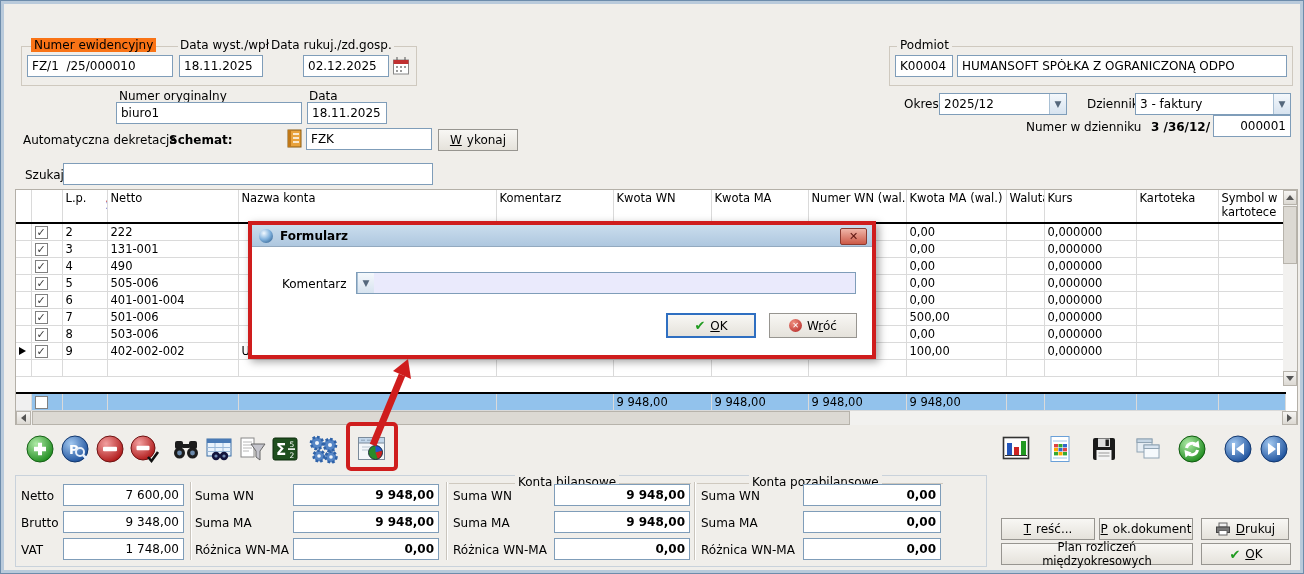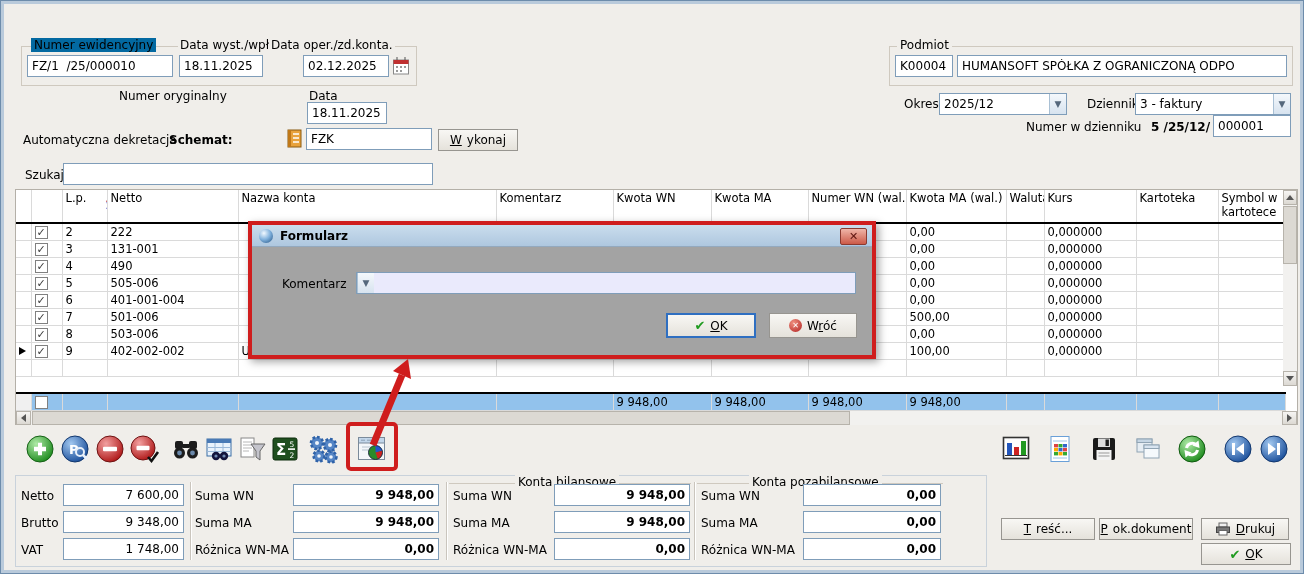--- a/index.html
+++ b/index.html
@@ -110,7 +110,7 @@
 
 
   <div class="abs groupbox" style="left:20px;top:45px;width:396px;height:40px"></div>
-  <span class="abs lbl" style="left:30px;top:37px;background:#0369a1;padding:0 3px">Numer ewidencyjny</span>
+  <span class="abs lbl" style="left:30px;top:37px;background:#f97316;padding:0 3px">Numer ewidencyjny</span>
   <input class="abs field" style="left: 26px; top: 54px; width: 146px;" value="FZ/1  /25/000010">
   <span class="abs lbl" style="left:177px;top:37px;background:#f0eeea;padding:0 2px">Data wyst./wpływu</span>
   <input class="abs field" style="left: 178px; top: 54px; width: 84px;" value="18.11.2025">

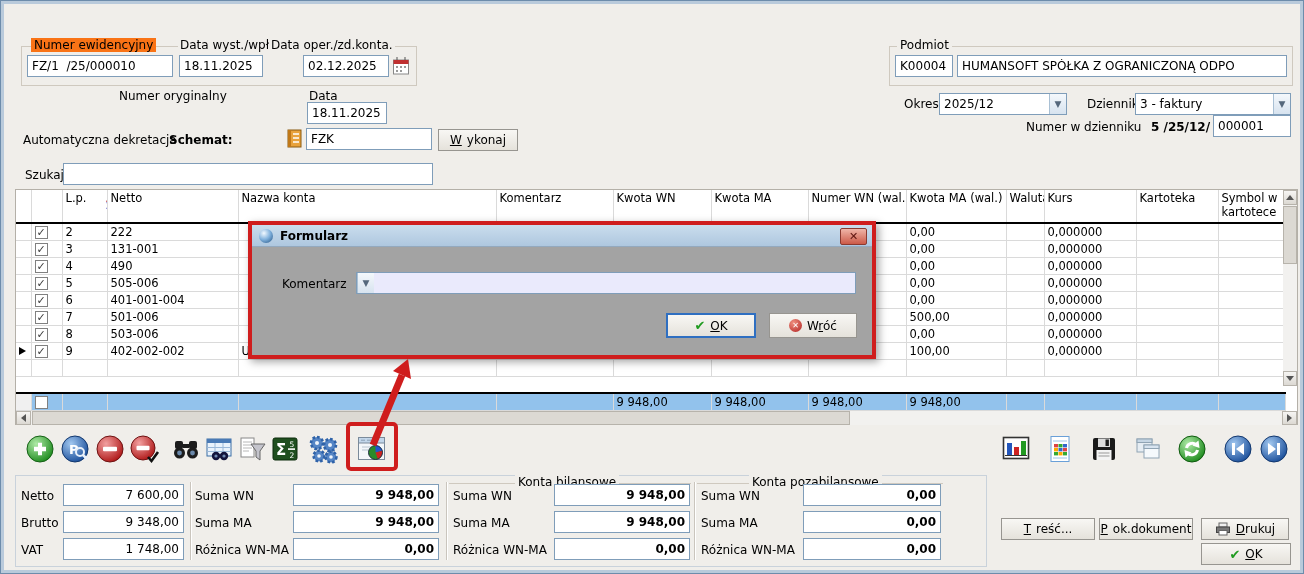--- a/index.html
+++ b/index.html
@@ -114,7 +114,7 @@
   <input class="abs field" style="left: 26px; top: 54px; width: 146px;" value="FZ/1  /25/000010">
   <span class="abs lbl" style="left:177px;top:37px;background:#f0eeea;padding:0 2px">Data wyst./wpływu</span>
   <input class="abs field" style="left: 178px; top: 54px; width: 84px;" value="18.11.2025">
-  <span class="abs lbl" style="left:268px;top:37px;background:#f0eeea;padding:0 2px">Data oper./zd.konta.</span>
+  <span class="abs lbl" style="left:268px;top:37px;background:#f0eeea;padding:0 2px">Data rukuj./zd.gosp.</span>
   <input class="abs field" style="left: 302px; top: 54px; width: 86px;" value="02.12.2025">
   <div class="abs" style="left:391px;top:55px">
     <svg width="18" height="20">

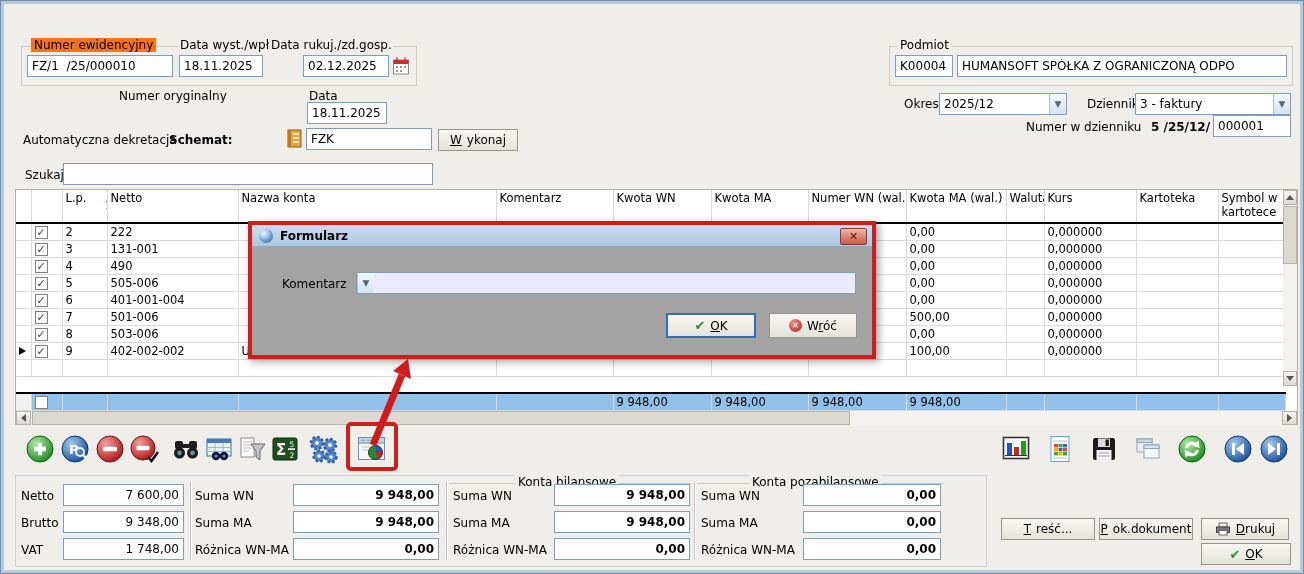--- a/index.html
+++ b/index.html
@@ -138,6 +138,7 @@
   <input class="abs field" style="left: 956px; top: 54px; width: 330px;" value="HUMANSOFT SPÓŁKA Z OGRANICZONĄ ODPO">
 
   <span class="abs lbl" style="left:118px;top:88px">Numer oryginalny</span>
+  <input class="abs field" style="left: 115px; top: 101px; width: 186px;" value="biuro1">
   <span class="abs lbl" style="left:308px;top:88px">Data</span>
   <input class="abs field" style="left: 306px; top: 101px; width: 80px;" value="18.11.2025">
 

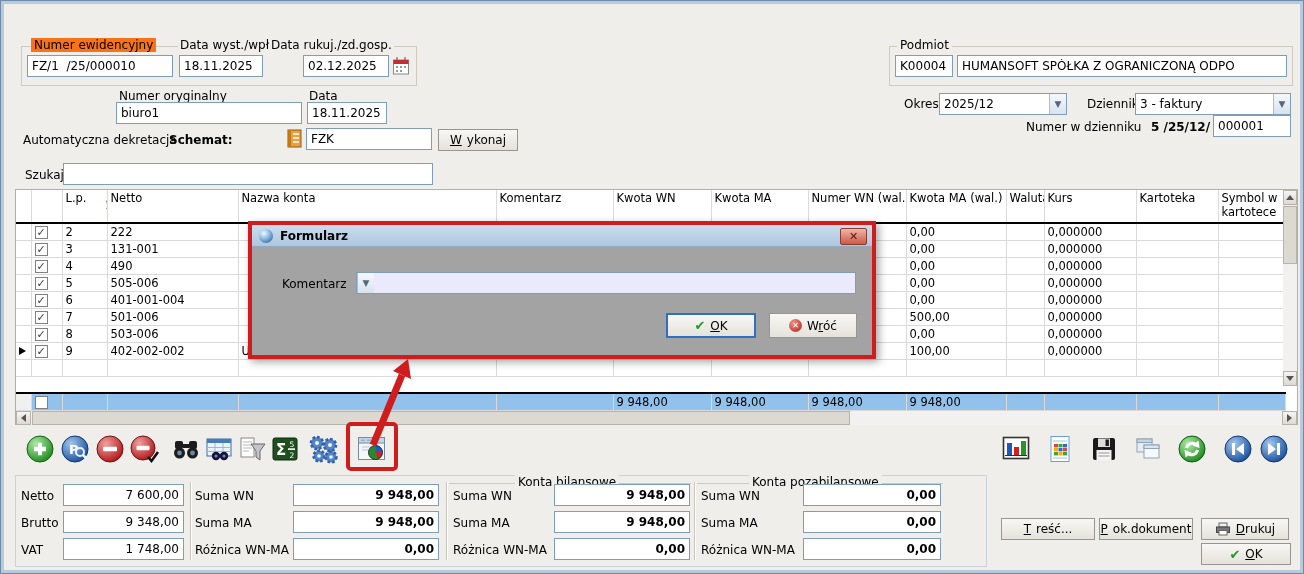--- a/index.html
+++ b/index.html
@@ -153,7 +153,7 @@
     <span class="cbtn">▼</span>
   </div>
   <span class="abs lbl" style="left:1025px;top:119px">Numer w dzienniku</span>
-  <span class="abs lbl bold" style="left:1150px;top:119px">5 /25/12/</span>
+  <span class="abs lbl bold" style="left:1150px;top:119px">3 /36/12/</span>
   <input class="abs field" style="left: 1212px; top: 114px; width: 78px;" value="000001">
 
   <span class="abs lbl" style="left:22px;top:132px">Automatyczna dekretacja</span>

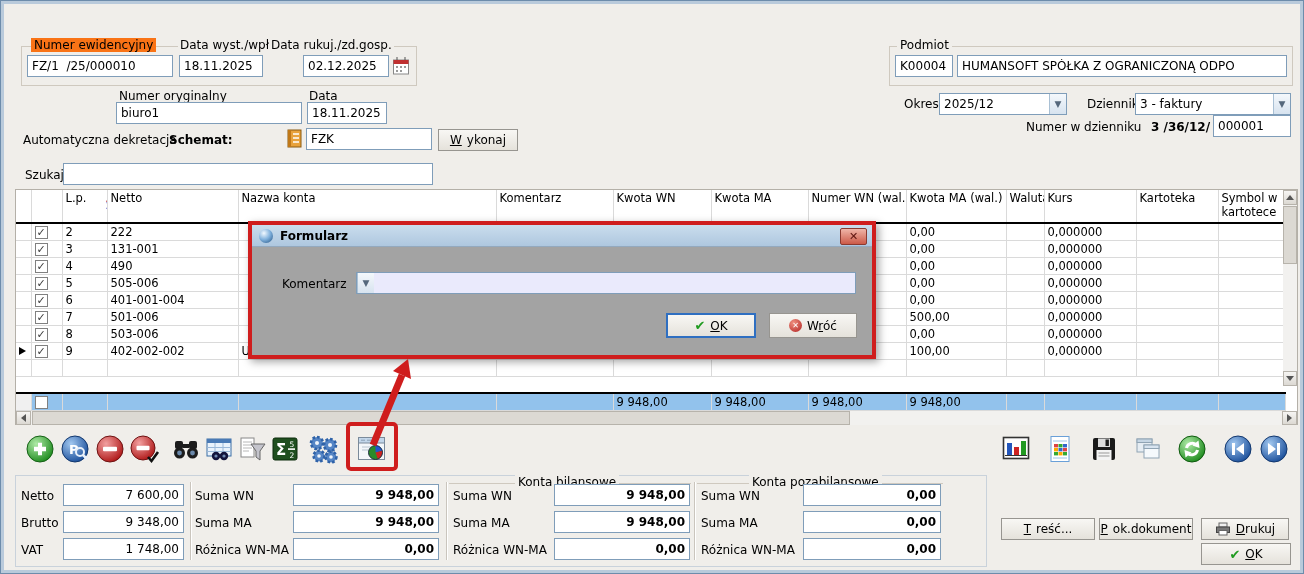--- a/index.html
+++ b/index.html
@@ -154,7 +154,7 @@
   </div>
   <span class="abs lbl" style="left:1025px;top:119px">Numer w dzienniku</span>
   <span class="abs lbl bold" style="left:1150px;top:119px">3 /36/12/</span>
-  <input class="abs field" style="left: 1212px; top: 114px; width: 78px;" value="000001">
+  <input class="abs field" style="left: 1212px; top: 114px; width: 78px; text-align: right;" value="000001">
 
   <span class="abs lbl" style="left:22px;top:132px">Automatyczna dekretacja</span>
   <span class="abs lbl bold" style="left:168px;top:132px">Schemat:</span>

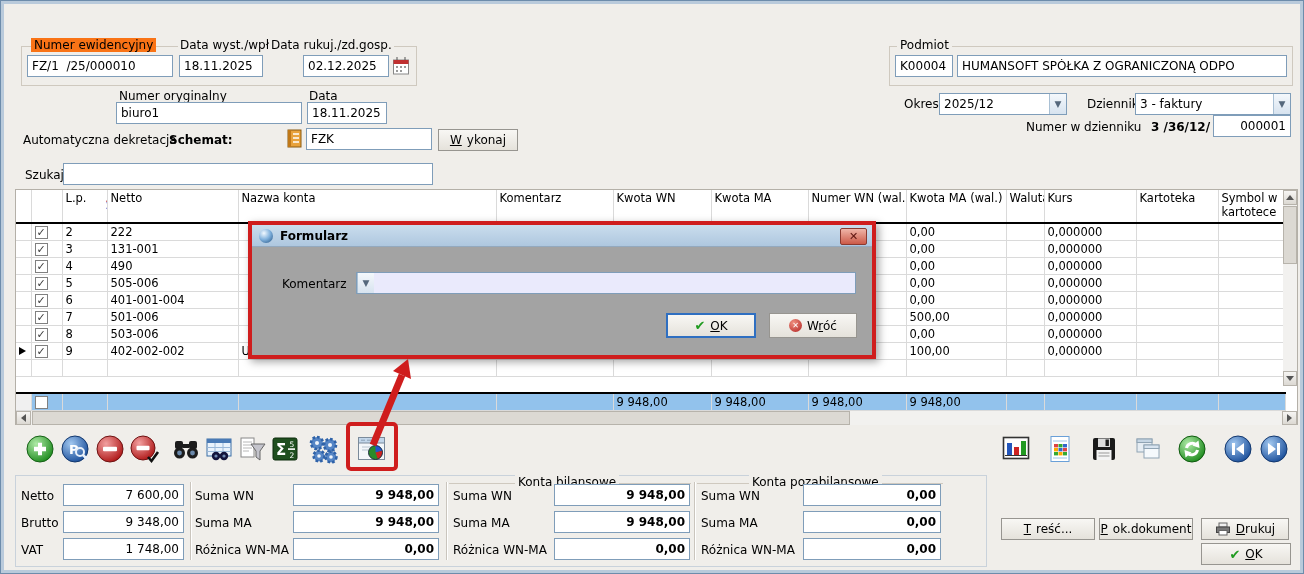--- a/index.html
+++ b/index.html
@@ -70,7 +70,7 @@
   .fieldset2 { border-top:1px solid #cfc9bf; }
 
   
-  .dialog { left:247px; top:220px; width:628px; height:138px; border:4px solid #cf1d1d; background:#a3a3a3;
+  .dialog { left:247px; top:220px; width:628px; height:138px; border:4px solid #cf1d1d; background:#ffffff;
     box-shadow:3px 3px 8px rgba(0,0,0,.35); z-index:50; }
   .dlg-titlebar { position:absolute; left:0; top:0; right:0; height:22px;
     background:linear-gradient(#cadded,#aec7df); border-bottom:1px solid #93a9bf; }

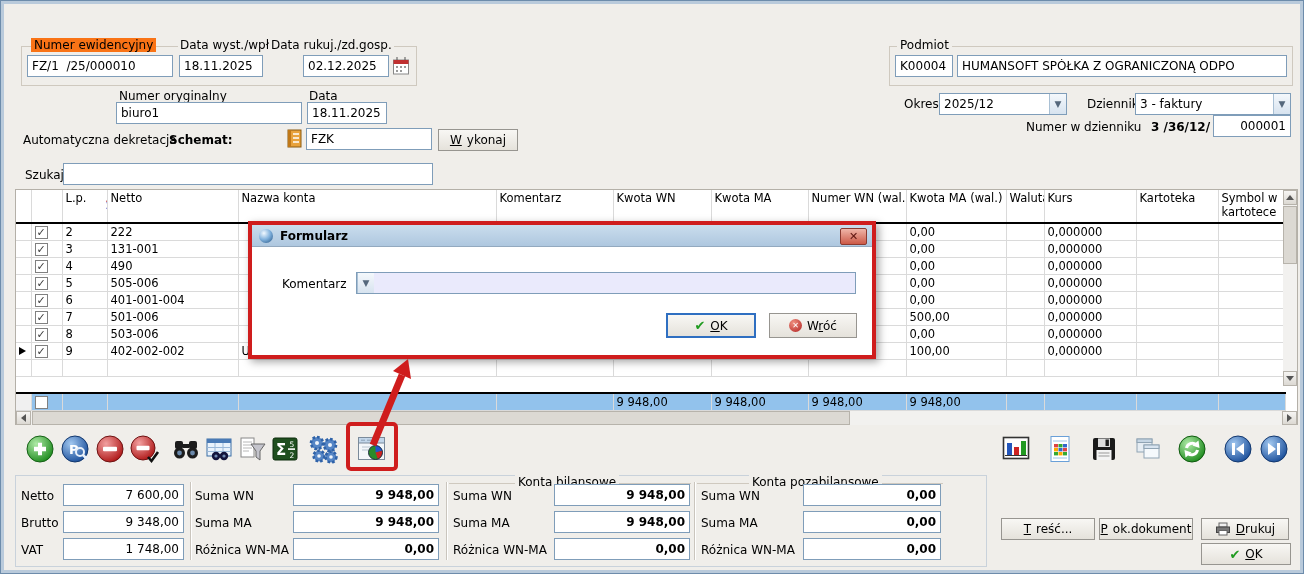--- a/index.html
+++ b/index.html
@@ -664,6 +664,7 @@
       </svg>
     <span><u>D</u>rukuj</span>
   </div>
+  <div class="abs btn" style="left:1000px;top:542px;width:192px;font-size:11.5px">Plan rozliczeń międzyokresowych</div>
   <div class="abs btn" style="left:1200px;top:542px;width:90px">
     <span class="greencheck">✔</span>
     <span><u>O</u>K</span>

